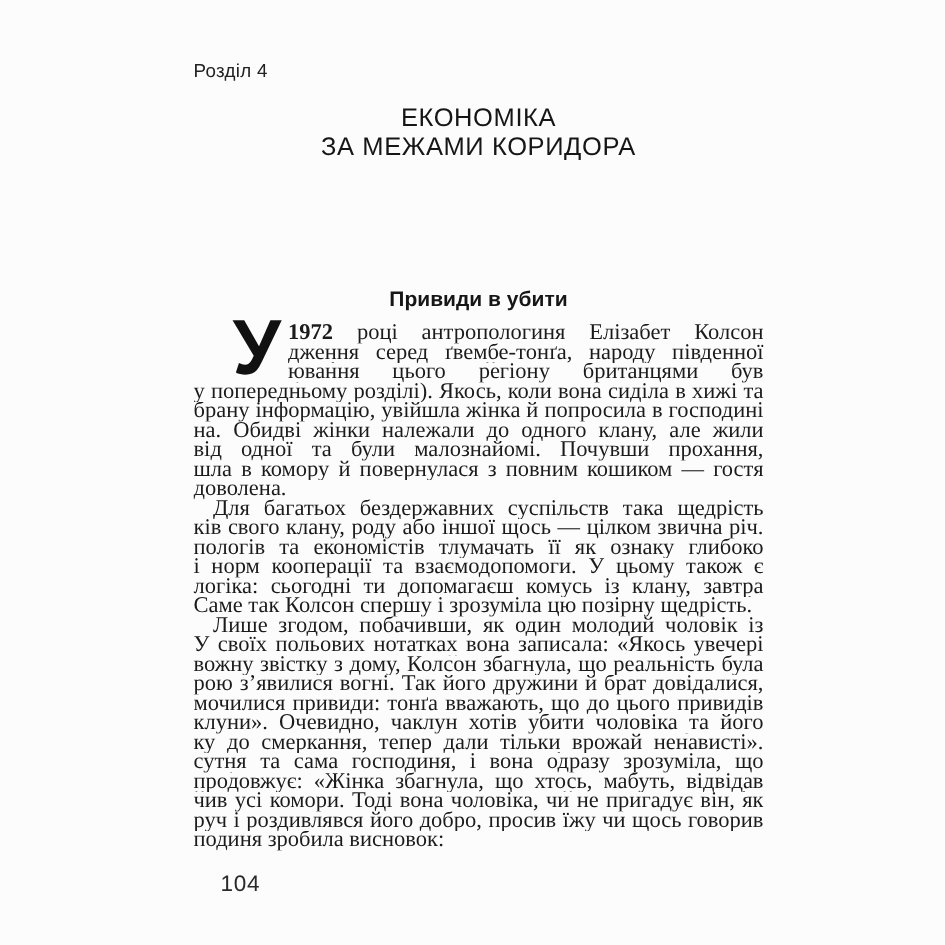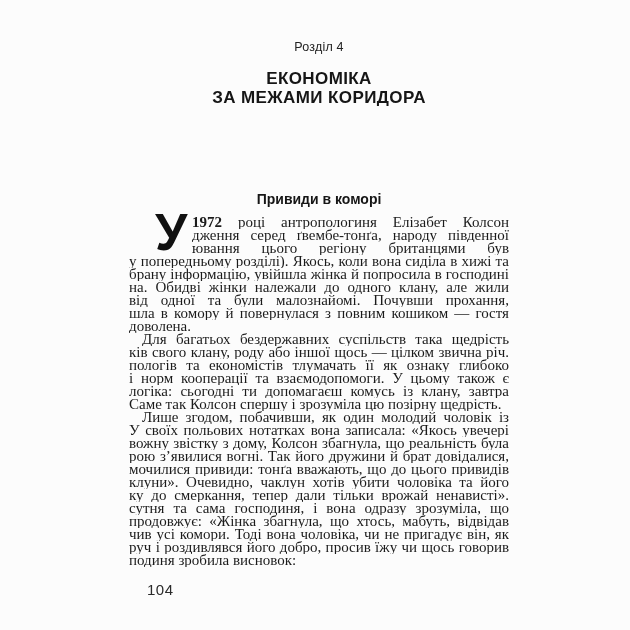--- a/index.html
+++ b/index.html
@@ -14,7 +14,7 @@
   
   .chapter-label{
     position:absolute;left:129px;top:40px;width:380px;
-    text-align:center;
+    text-align:left;
     font-family:"Liberation Sans", sans-serif;
     font-size:12.5px;line-height:14px;
     color:#222;

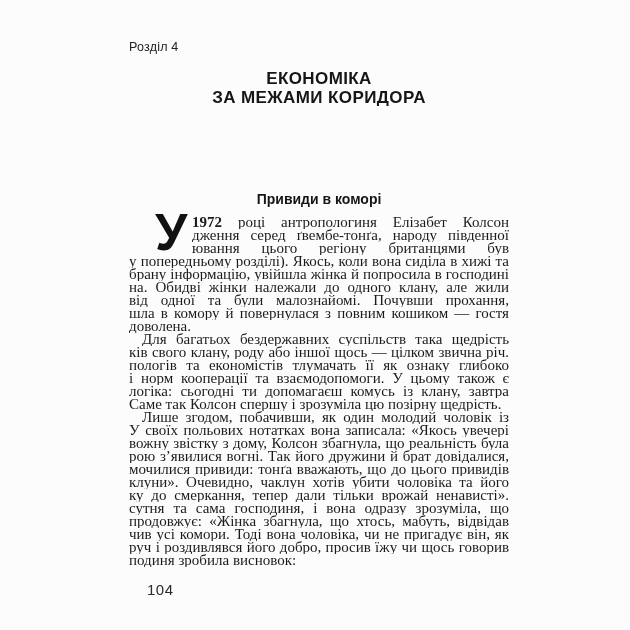--- a/index.html
+++ b/index.html
@@ -24,7 +24,7 @@
     position:absolute;left:99px;top:69px;width:440px;
     text-align:center;
     font-family:"Liberation Sans", sans-serif;
-    font-weight:bold;
+    font-weight:normal;
     font-size:17px;line-height:19px;
     letter-spacing:0.4px;
     color:#161616;

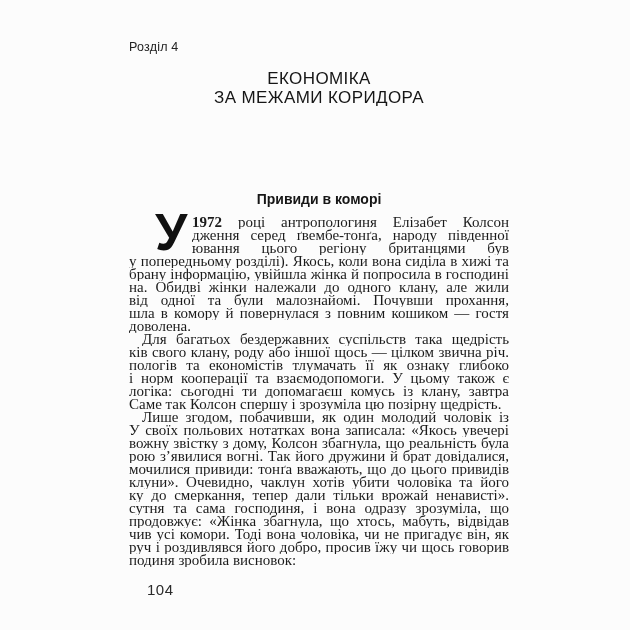--- a/index.html
+++ b/index.html
@@ -84,7 +84,7 @@
     <div>ЗА МЕЖАМИ КОРИДОРА</div>
   </div>
 
-  <div class="section-heading">Привиди в коморі</div>
+  <div class="section-heading">Привиди в убити</div>
 
   <div class="body-text">
     <span class="drop-cap">У</span>

